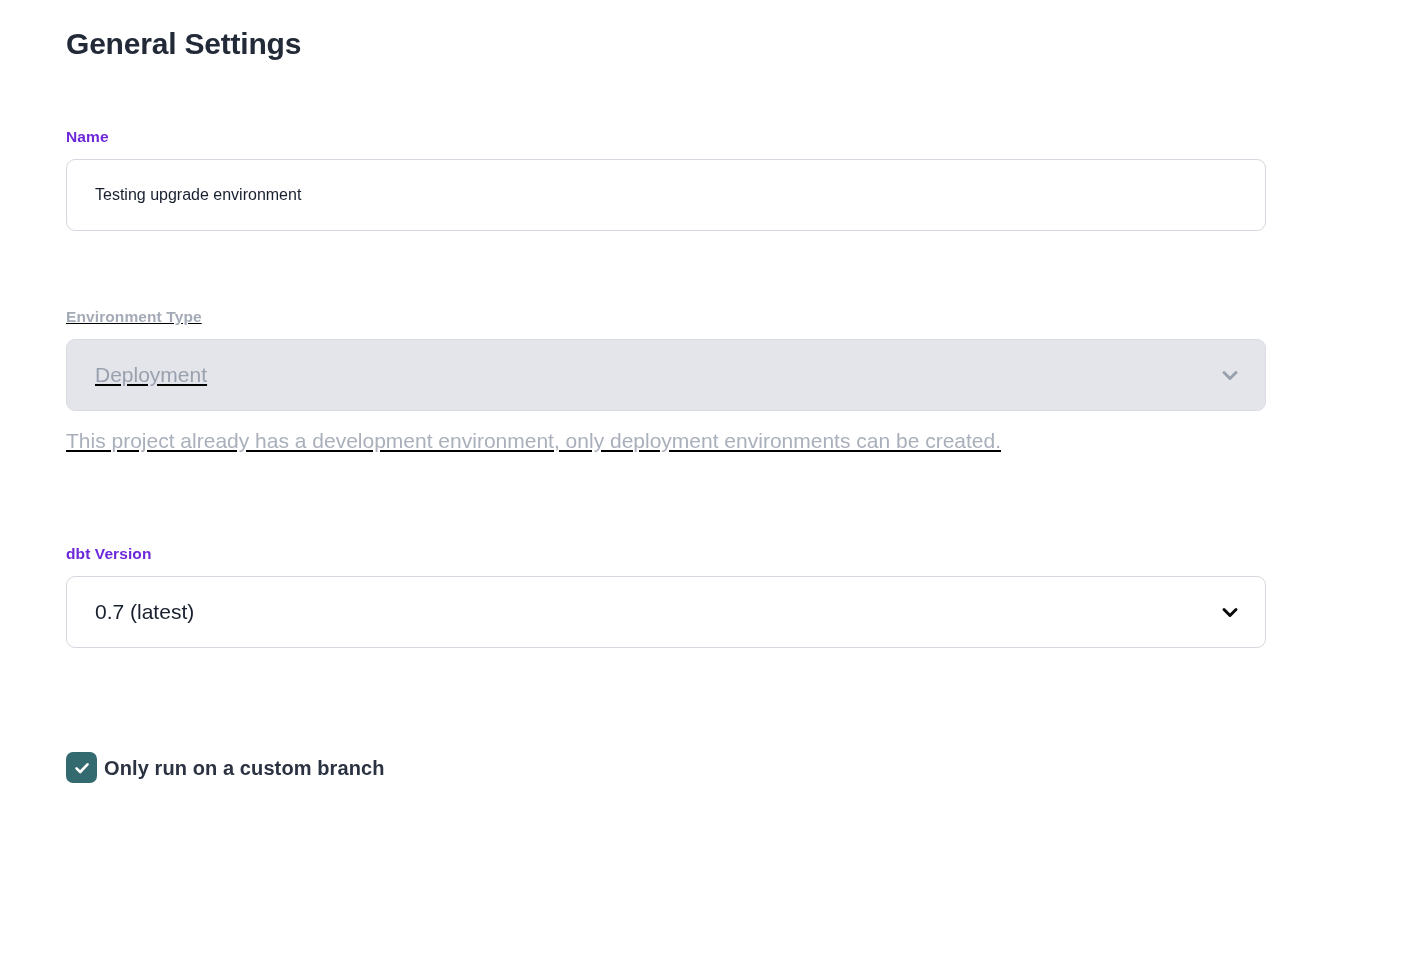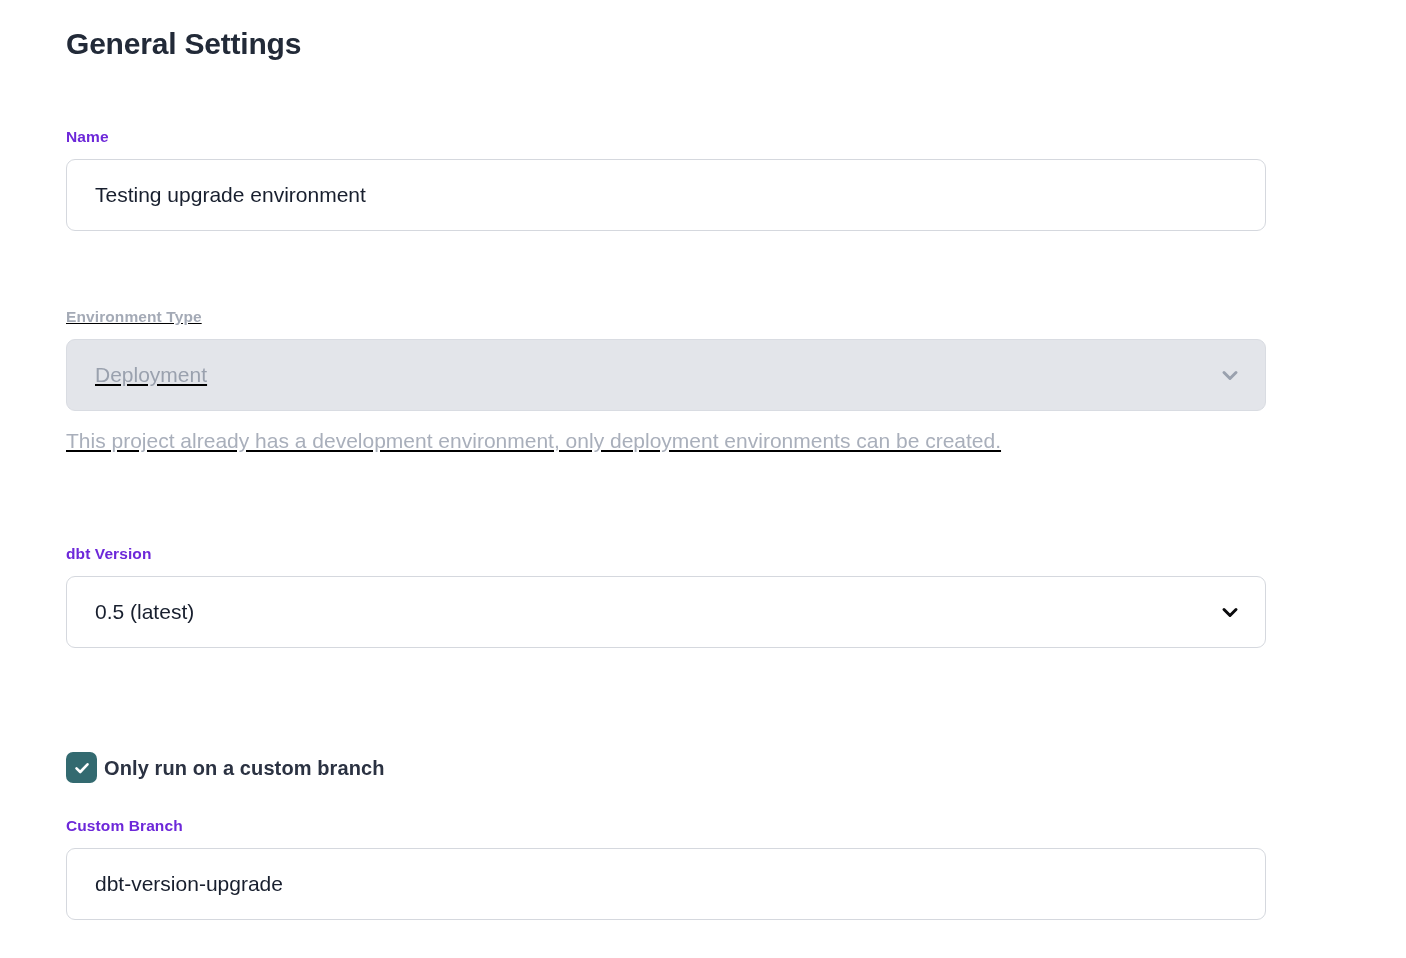--- a/index.html
+++ b/index.html
@@ -64,7 +64,7 @@
     background: #ffffff;
     color: #181f2e;
     font-family: "Liberation Sans", "DejaVu Sans", sans-serif;
-    font-size: 21px;
+    font-size: 16px;
     font-weight: 400;
     padding: 0 28px;
     line-height: 70px;

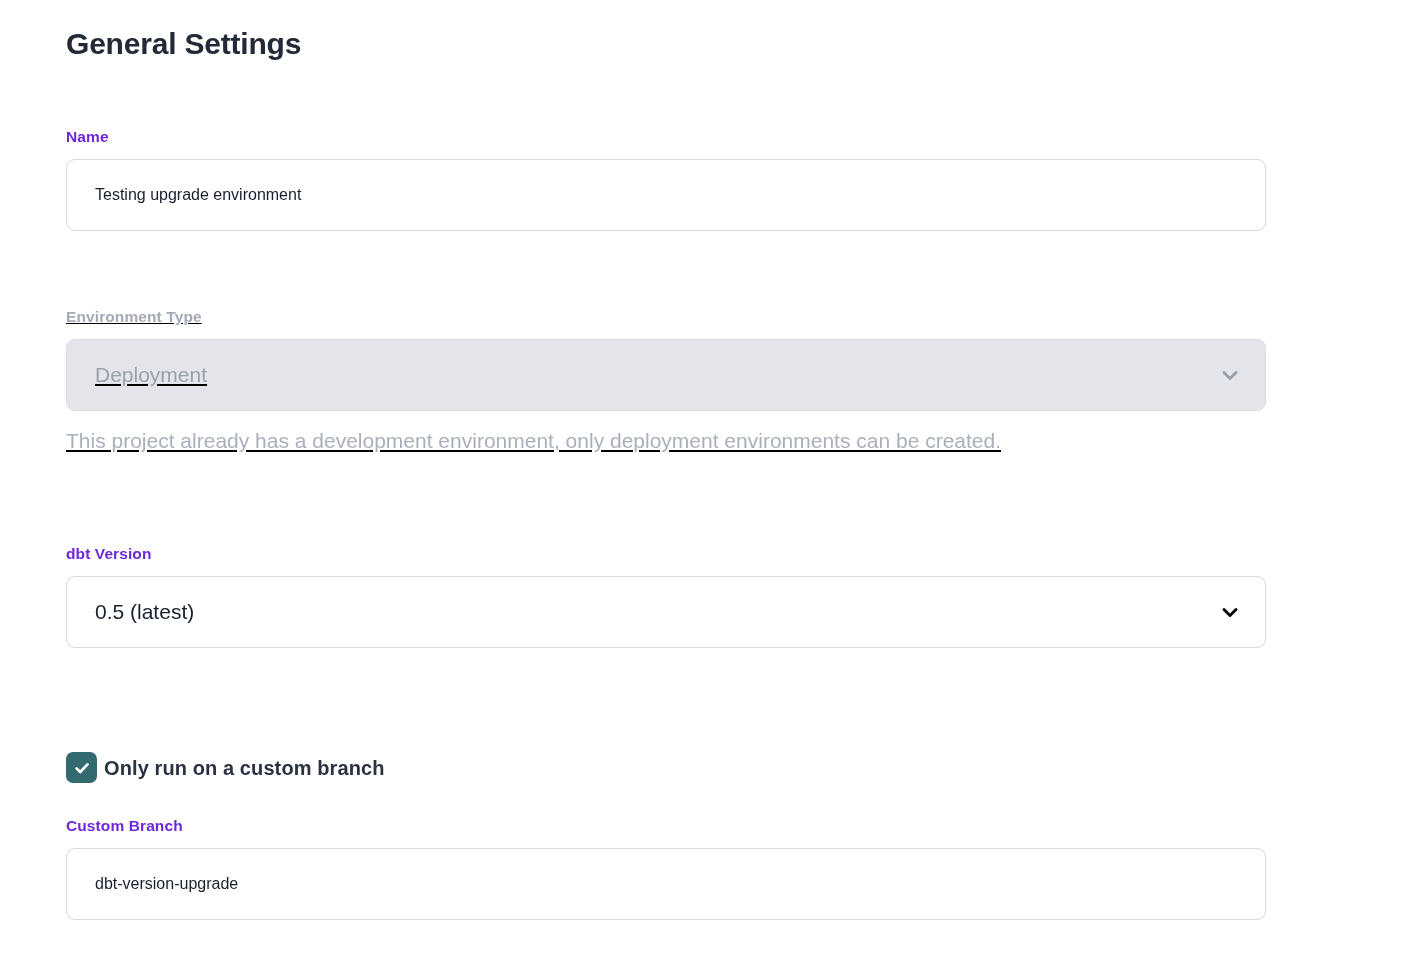--- a/index.html
+++ b/index.html
@@ -182,7 +182,7 @@
   <div class="field-group" style="top:545px;">
     <label class="field-label">dbt Version</label>
     <div class="select-wrap">
-      <div class="select-box">0.5 (latest)</div>
+      <div class="select-box">0.7 (latest)</div>
       <span class="chevron">
         <svg width="24" height="24" viewBox="0 0 24 24" fill="none">
           <path d="M6 9.5 L12 15.5 L18 9.5" stroke="#0b0b0d" stroke-width="3" stroke-linecap="round" stroke-linejoin="round"></path>

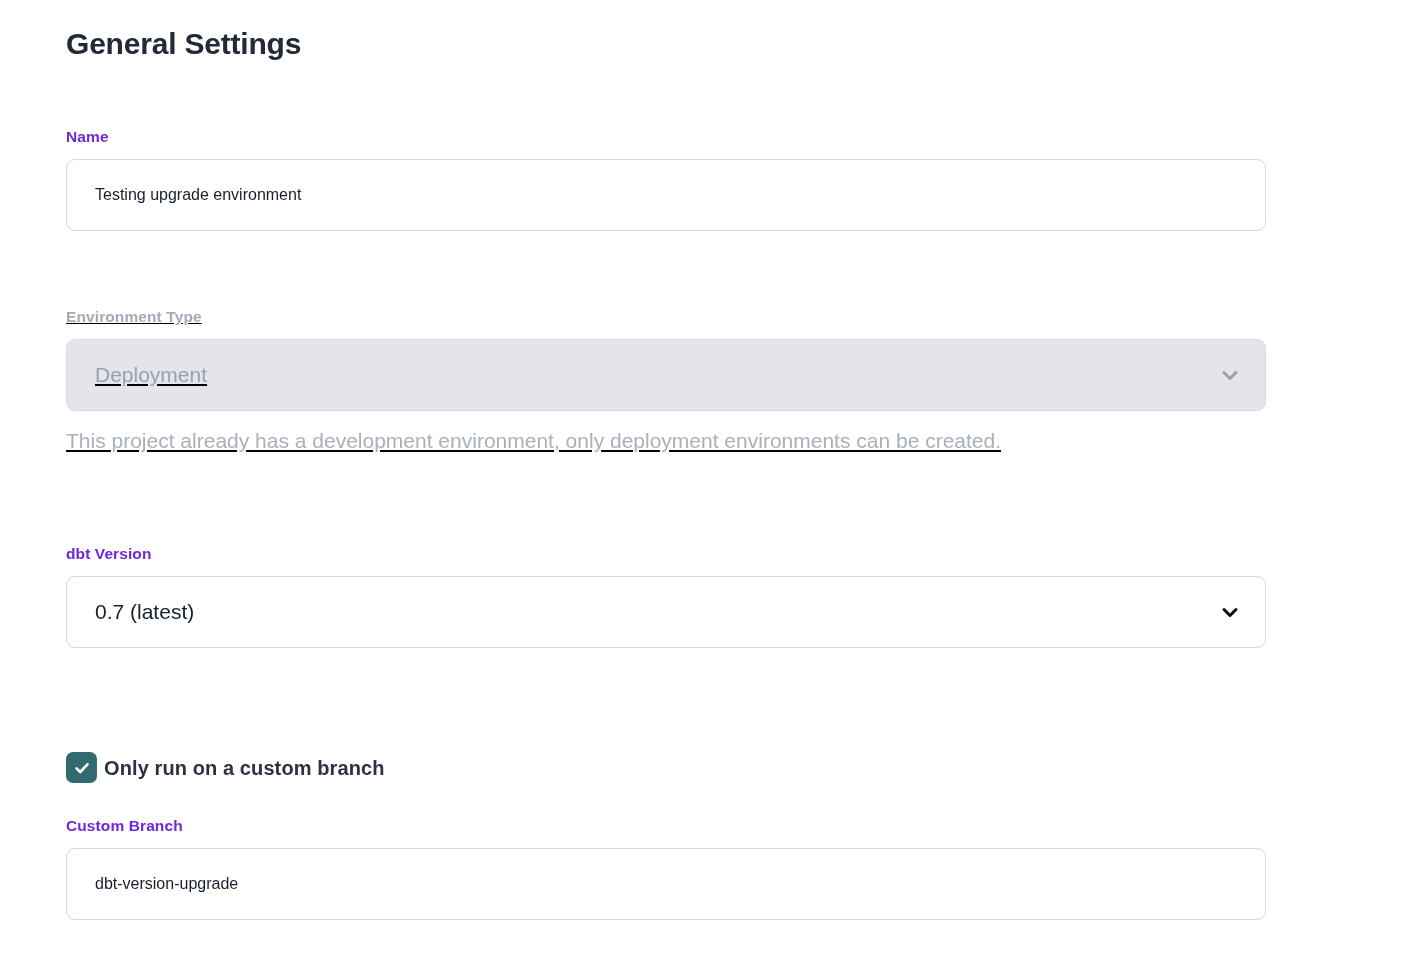--- a/index.html
+++ b/index.html
@@ -200,10 +200,6 @@
     <span class="checkbox-label">Only run on a custom branch</span>
   </div>
 
-  <div class="field-group" style="top:817px;">
-    <label class="field-label">Custom Branch</label>
-    <input class="text-input" type="text" value="dbt-version-upgrade" style="">
-  </div>
 
 </div>
 

